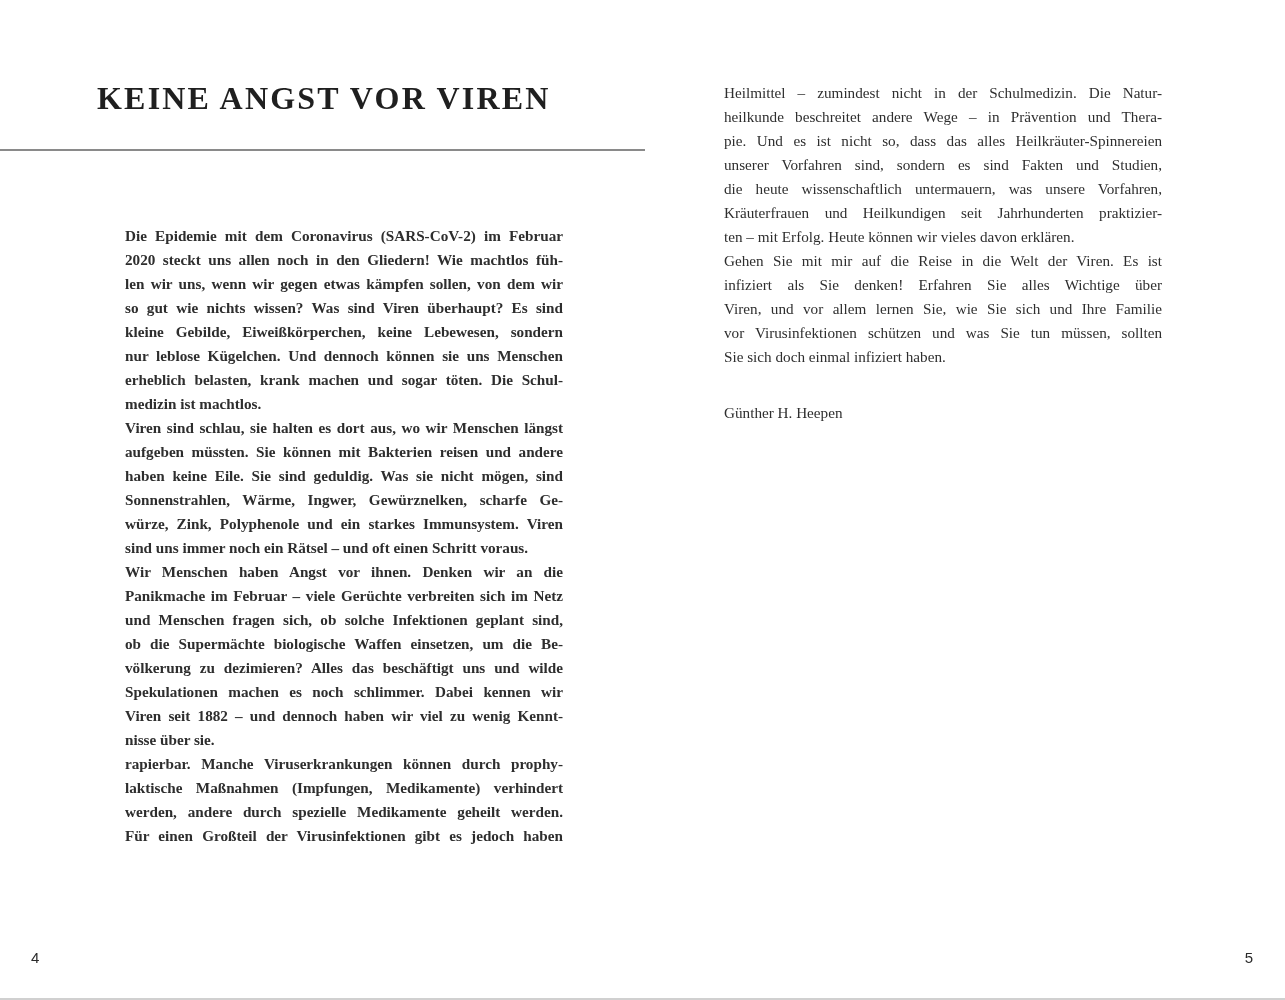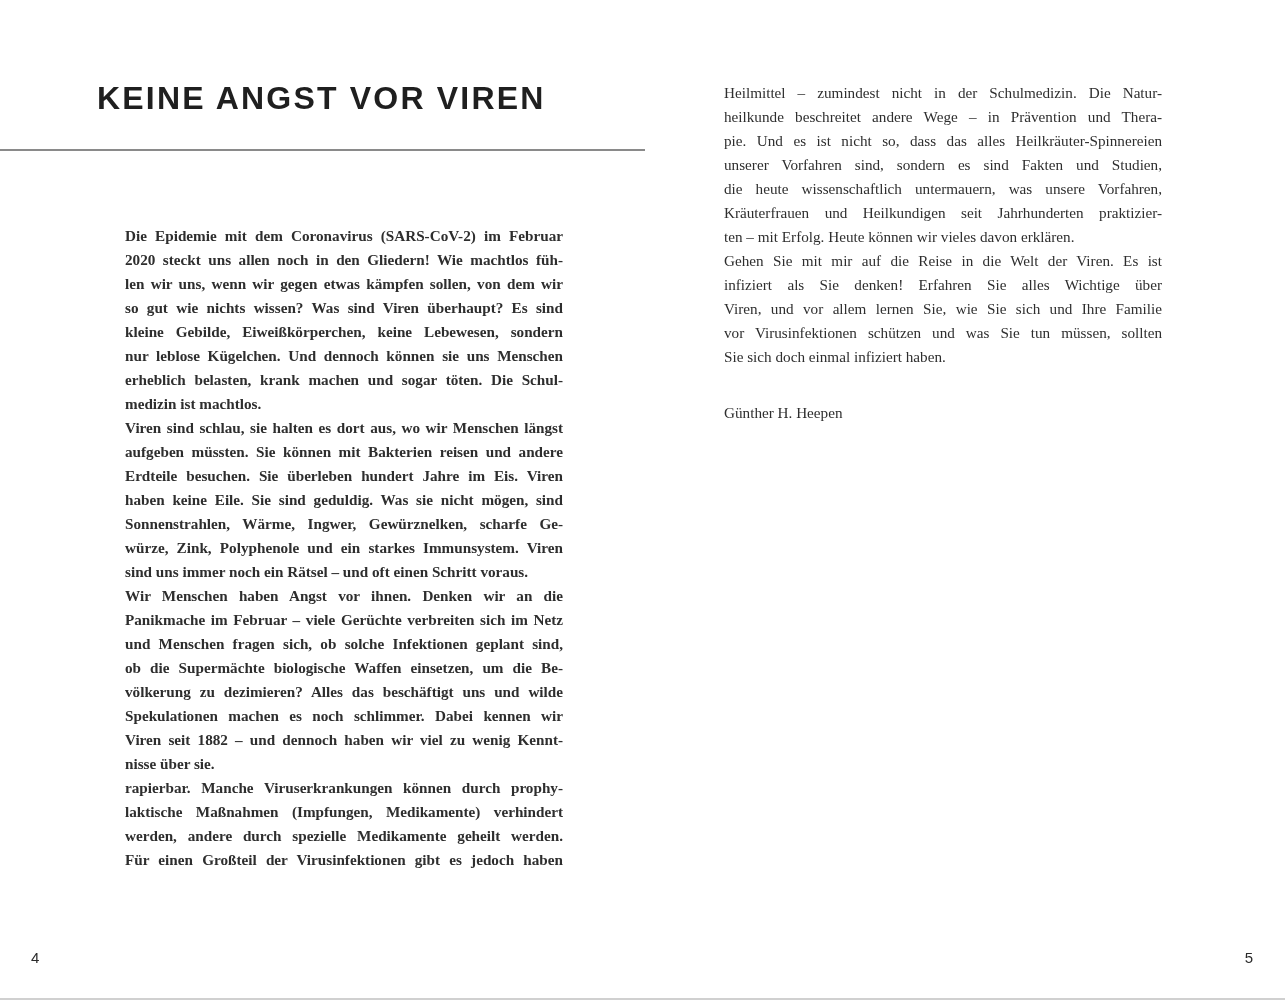--- a/index.html
+++ b/index.html
@@ -19,7 +19,7 @@
     position: absolute;
     left: 97px;
     top: 82px;
-    font-family: Liberation Sans, sans-serif;
+    font-family: Liberation Serif, serif;
     font-weight: 700;
     font-size: 32px;
     line-height: 32px;

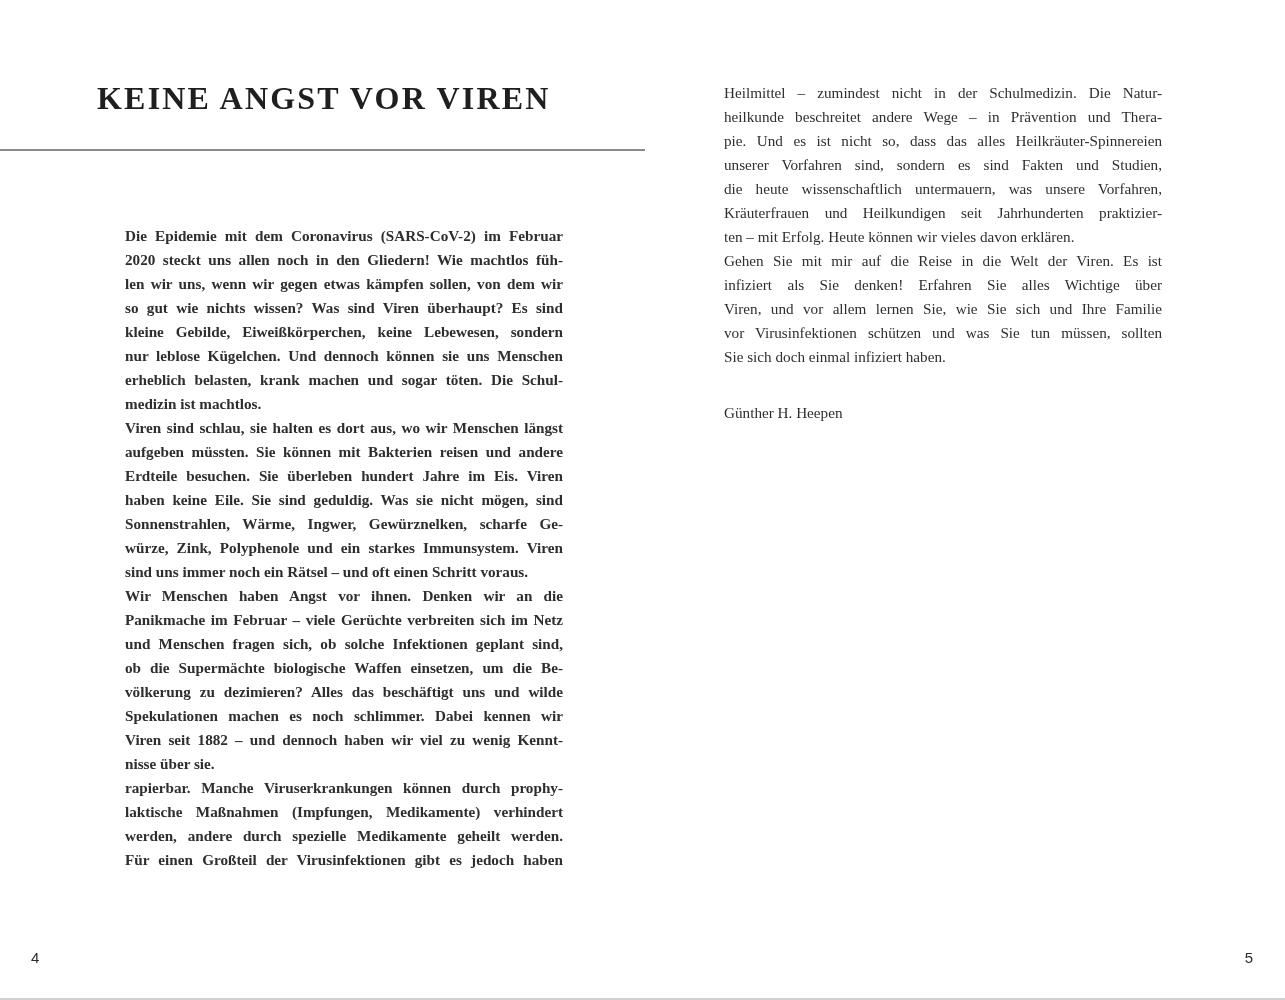--- a/index.html
+++ b/index.html
@@ -109,7 +109,6 @@
       <div>
         <div class="line">Viren sind schlau, sie halten es dort aus, wo wir Menschen längst</div>
         <div class="line">aufgeben müssten. Sie können mit Bakterien reisen und andere</div>
-        <div class="line">Erdteile besuchen. Sie überleben hundert Jahre im Eis. Viren</div>
         <div class="line">haben keine Eile. Sie sind geduldig. Was sie nicht mögen, sind</div>
         <div class="line">Sonnenstrahlen, Wärme, Ingwer, Gewürznelken, scharfe Ge-</div>
         <div class="line">würze, Zink, Polyphenole und ein starkes Immunsystem. Viren</div>

